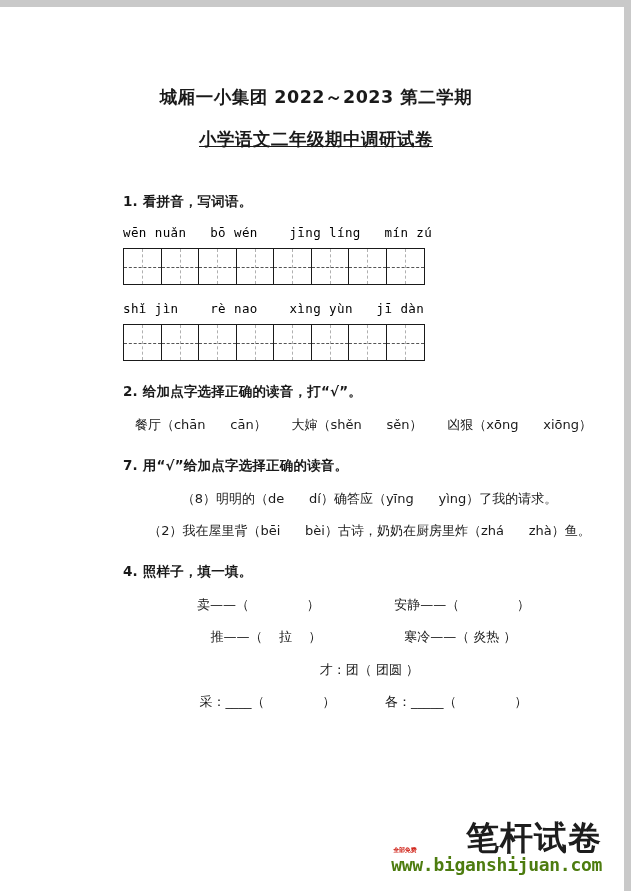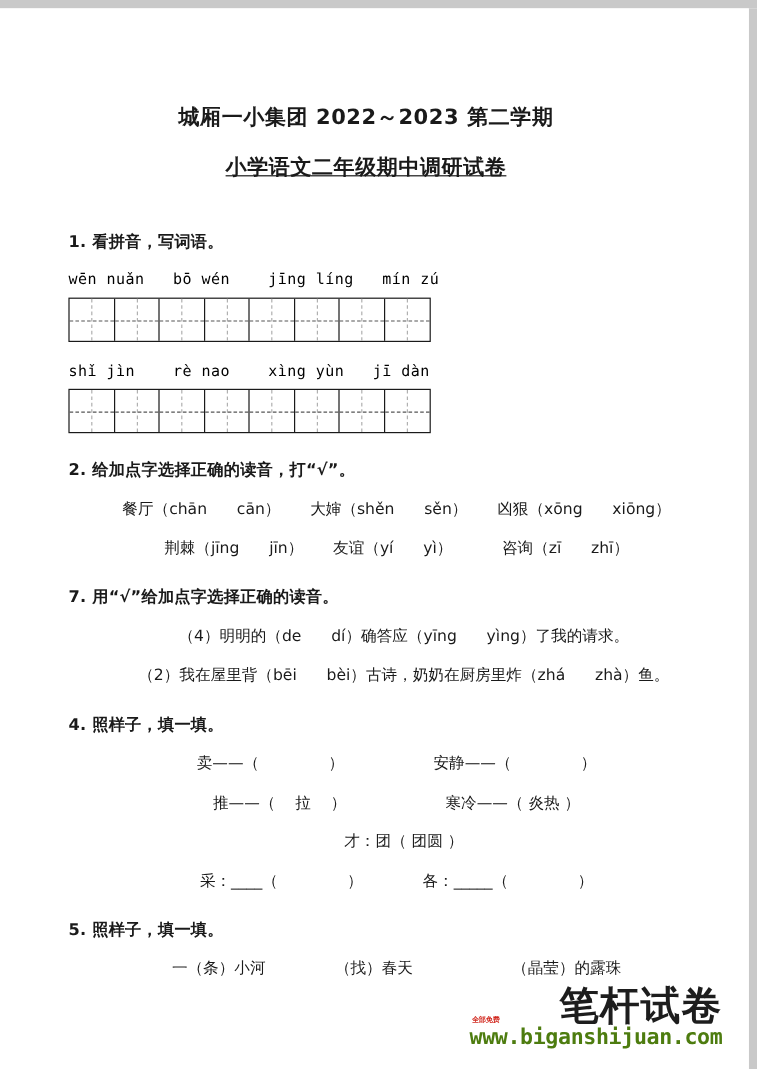--- a/index.html
+++ b/index.html
@@ -35,6 +35,7 @@
     height: 884px;
     background: #ffffff;
     box-sizing: border-box;
+    padding-left: 22px;
   }
 
   

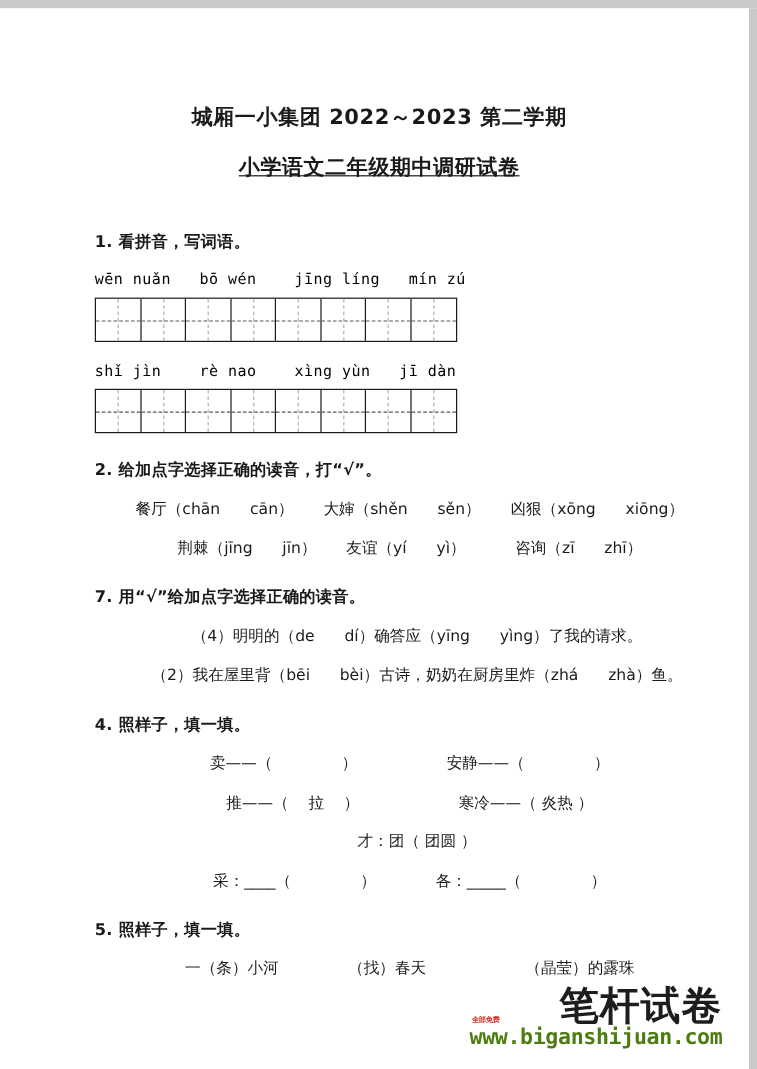--- a/index.html
+++ b/index.html
@@ -54,6 +54,7 @@
     margin-top: 42px;
     padding-left: 57px;
     padding-right: 20px;
+    margin-left: 44px;
   }
   .q-head {
     font-size: 13.5px;

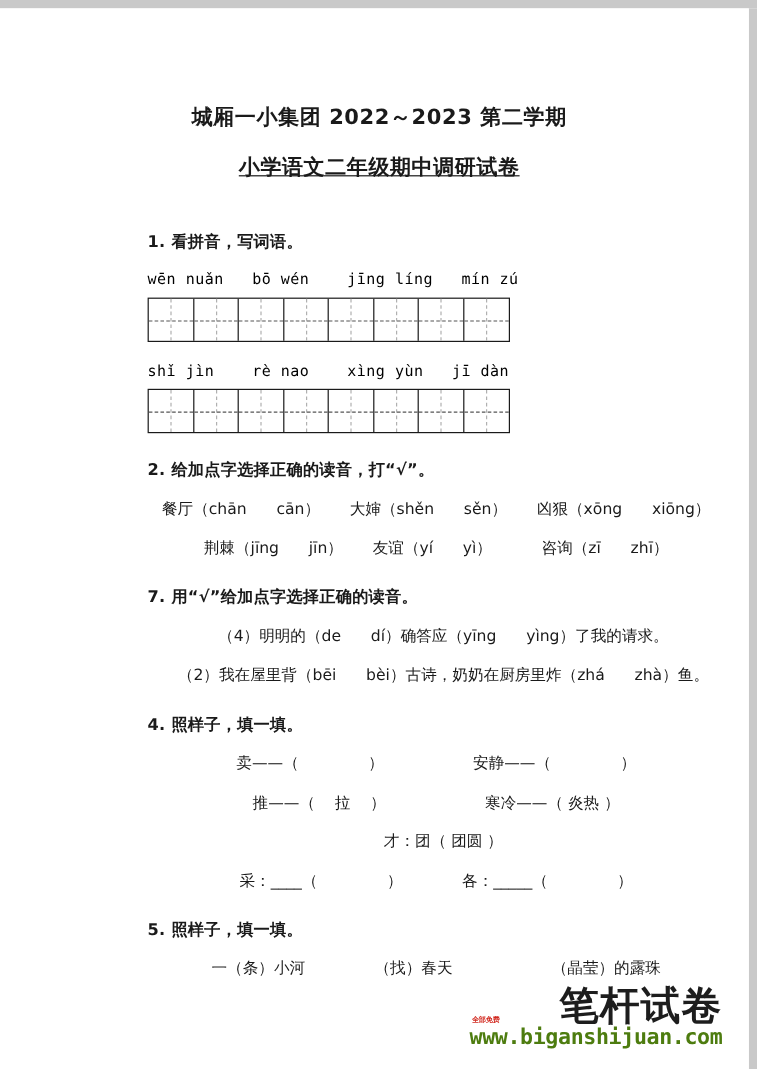--- a/index.html
+++ b/index.html
@@ -209,7 +209,6 @@
     <div class="block">
       <div class="q-head">2. 给加点字选择正确的读音，打“√”。</div>
       <div class="line">餐厅（chān      cān）      大婶（shěn      sěn）      凶狠（xōng      xiōng）</div>
-      <div class="line">荆棘（jīng      jīn）      友谊（yí      yì）          咨询（zī      zhī）</div>
     </div>
 
     <div class="block">

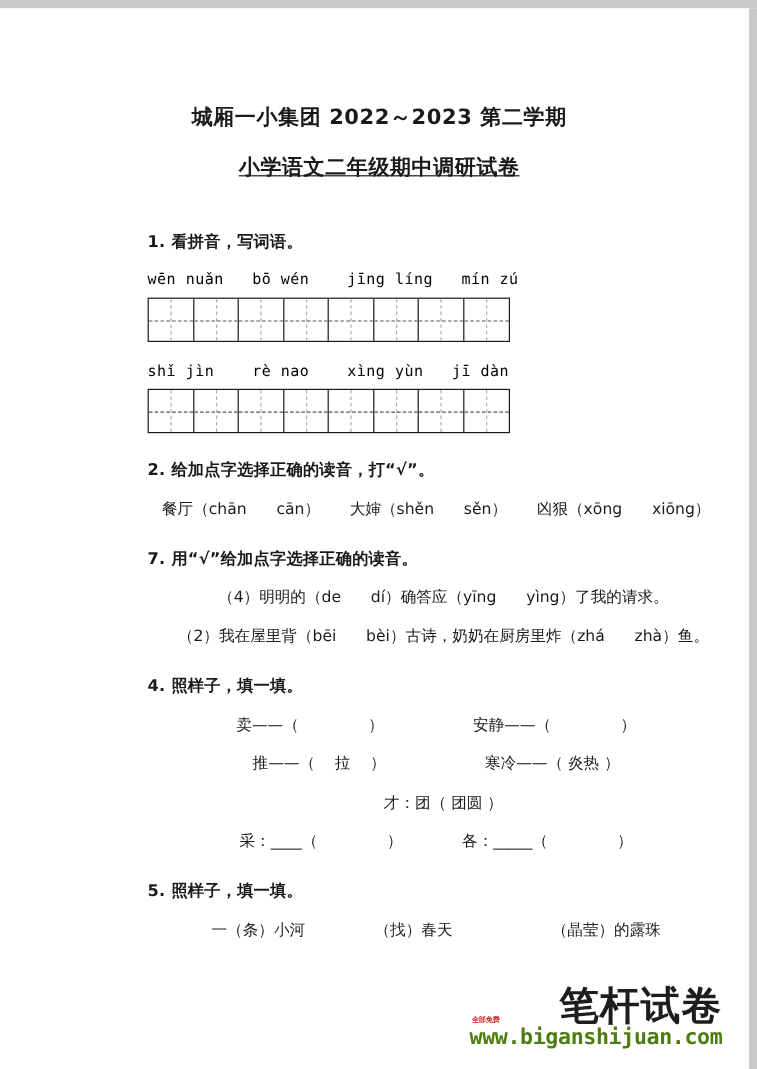--- a/index.html
+++ b/index.html
@@ -213,7 +213,7 @@
 
     <div class="block">
       <div class="q-head">7. 用“√”给加点字选择正确的读音。</div>
-      <div class="line indent">（4）明明的（de      dí）确答应（yīng      yìng）了我的请求。</div>
+      <div class="line indent">（8）明明的（de      dí）确答应（yīng      yìng）了我的请求。</div>
       <div class="line indent">（2）我在屋里背（bēi      bèi）古诗，奶奶在厨房里炸（zhá      zhà）鱼。</div>
     </div>
 

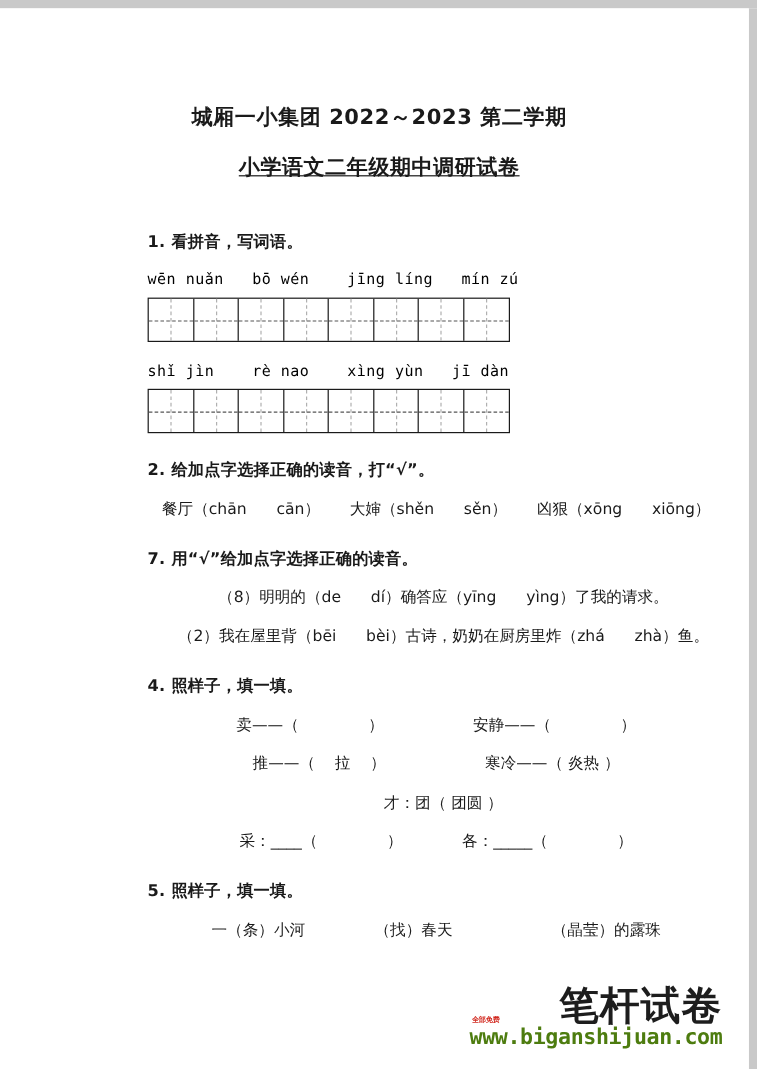--- a/index.html
+++ b/index.html
@@ -225,10 +225,6 @@
       <div class="line">采：____（              ）            各：_____（              ）</div>
     </div>
 
-    <div class="block">
-      <div class="q-head">5. 照样子，填一填。</div>
-      <div class="line">一（条）小河              （找）春天                    （晶莹）的露珠</div>
-    </div>
 
   </div>
 

